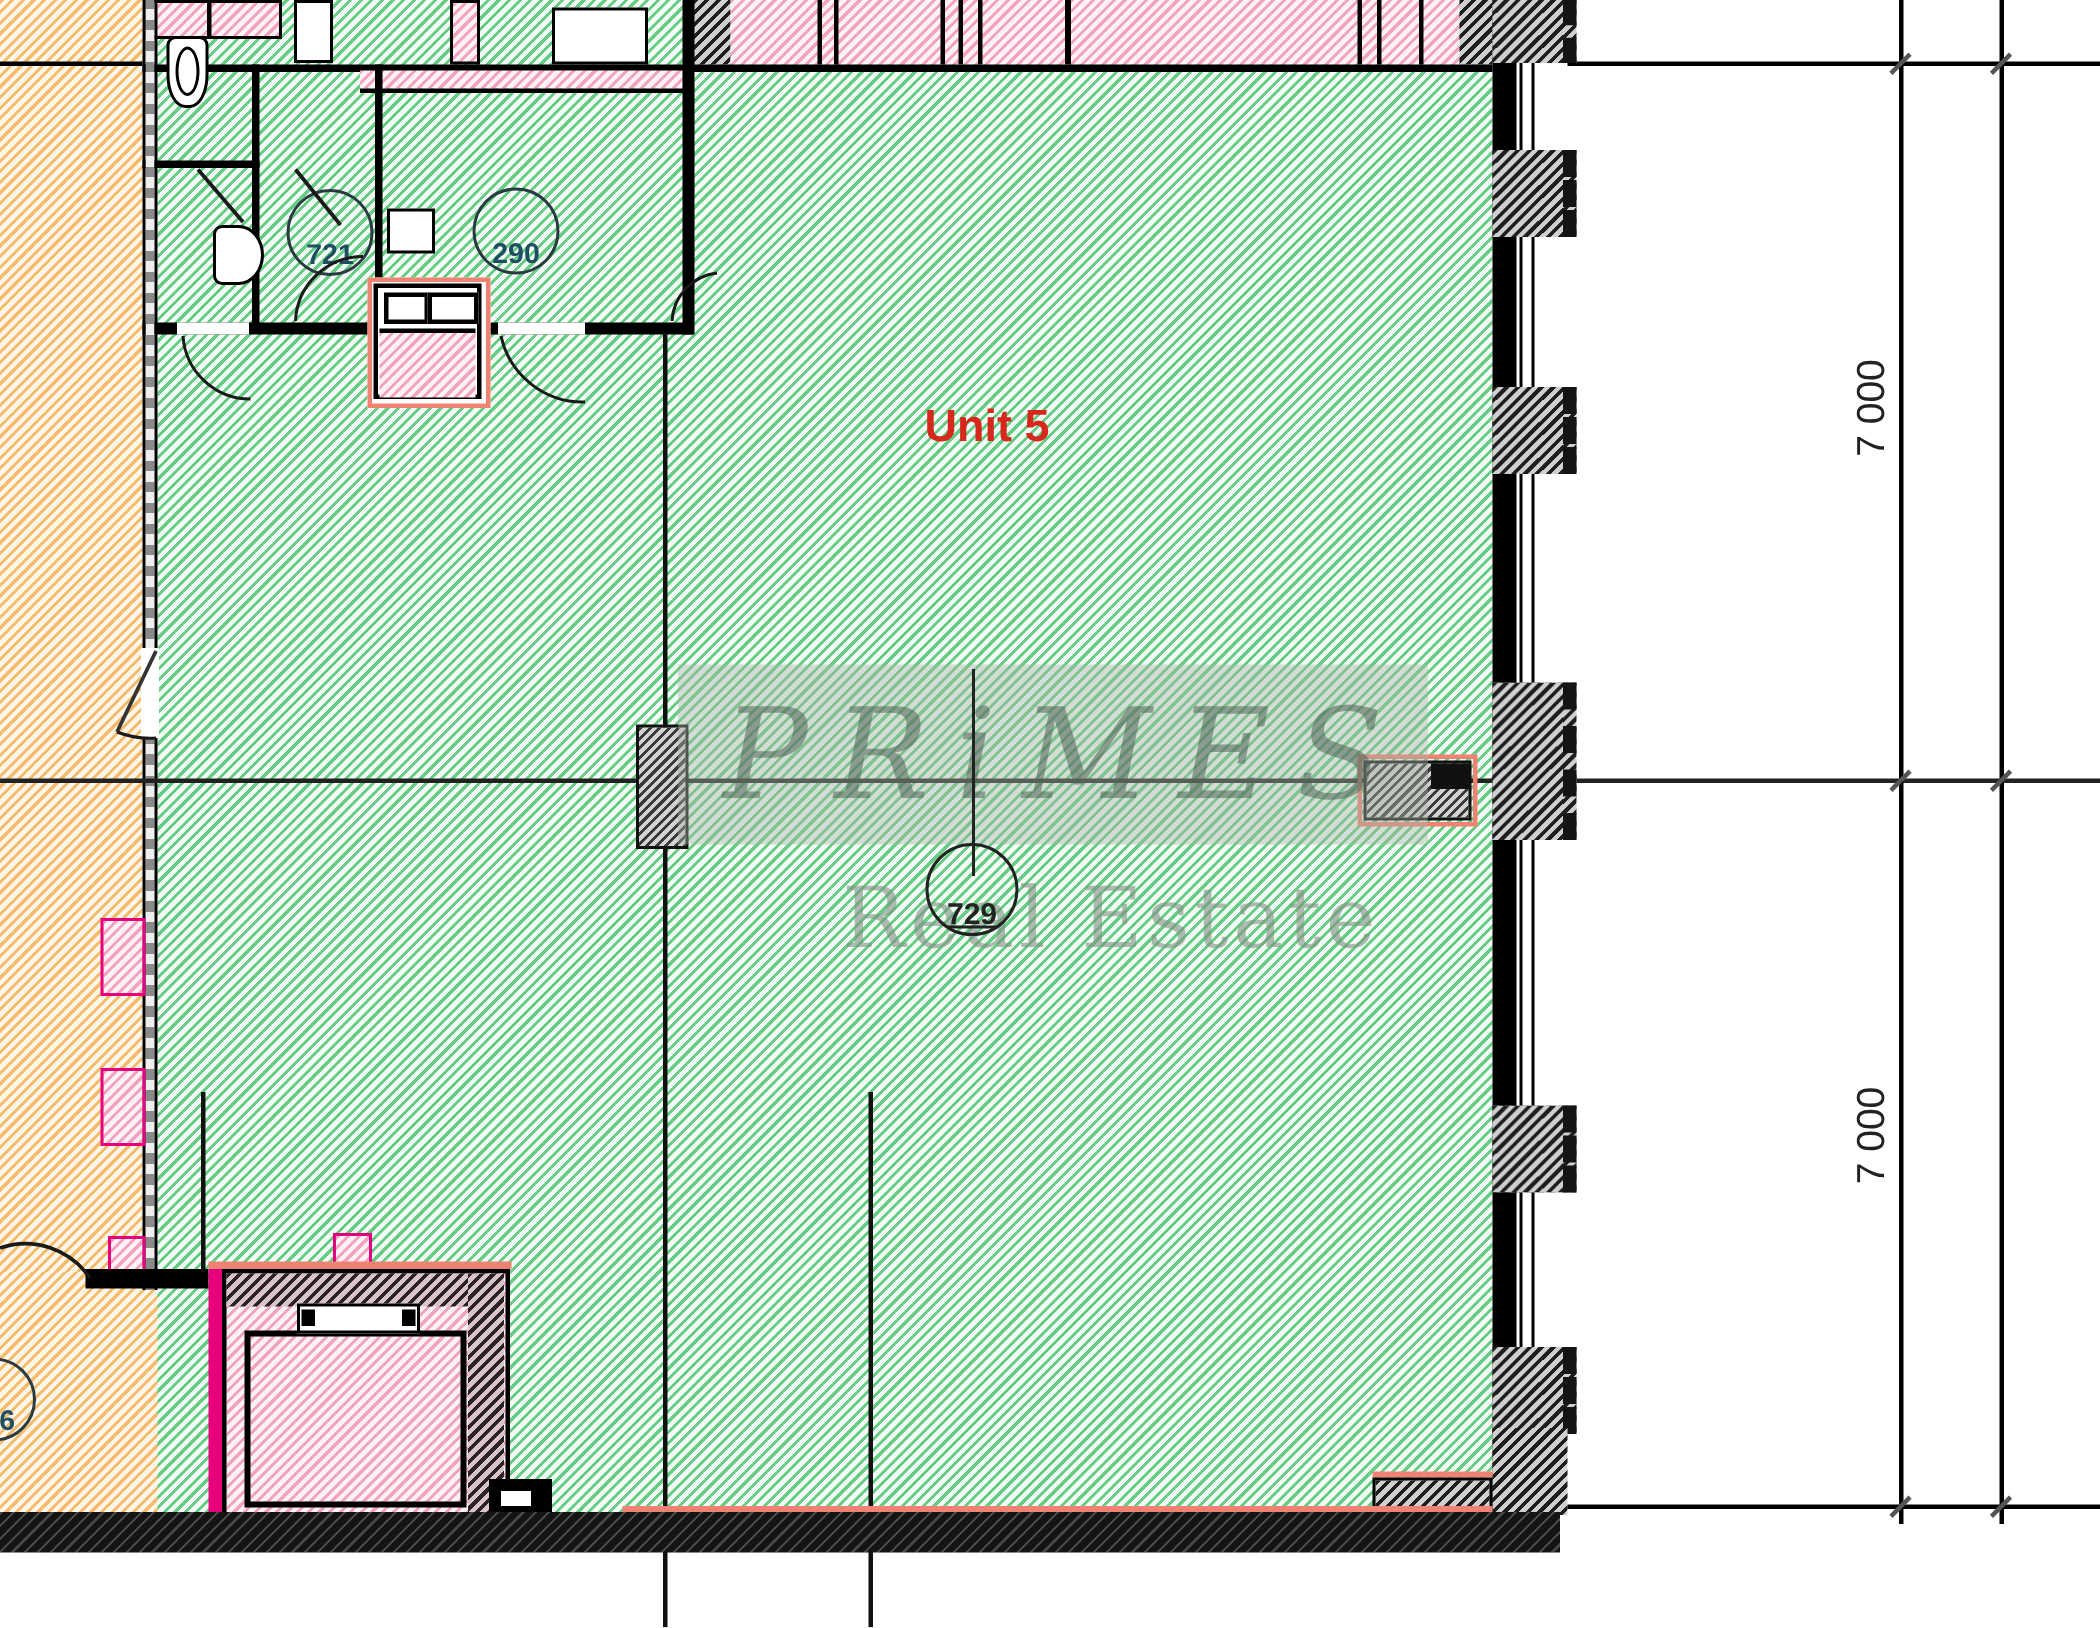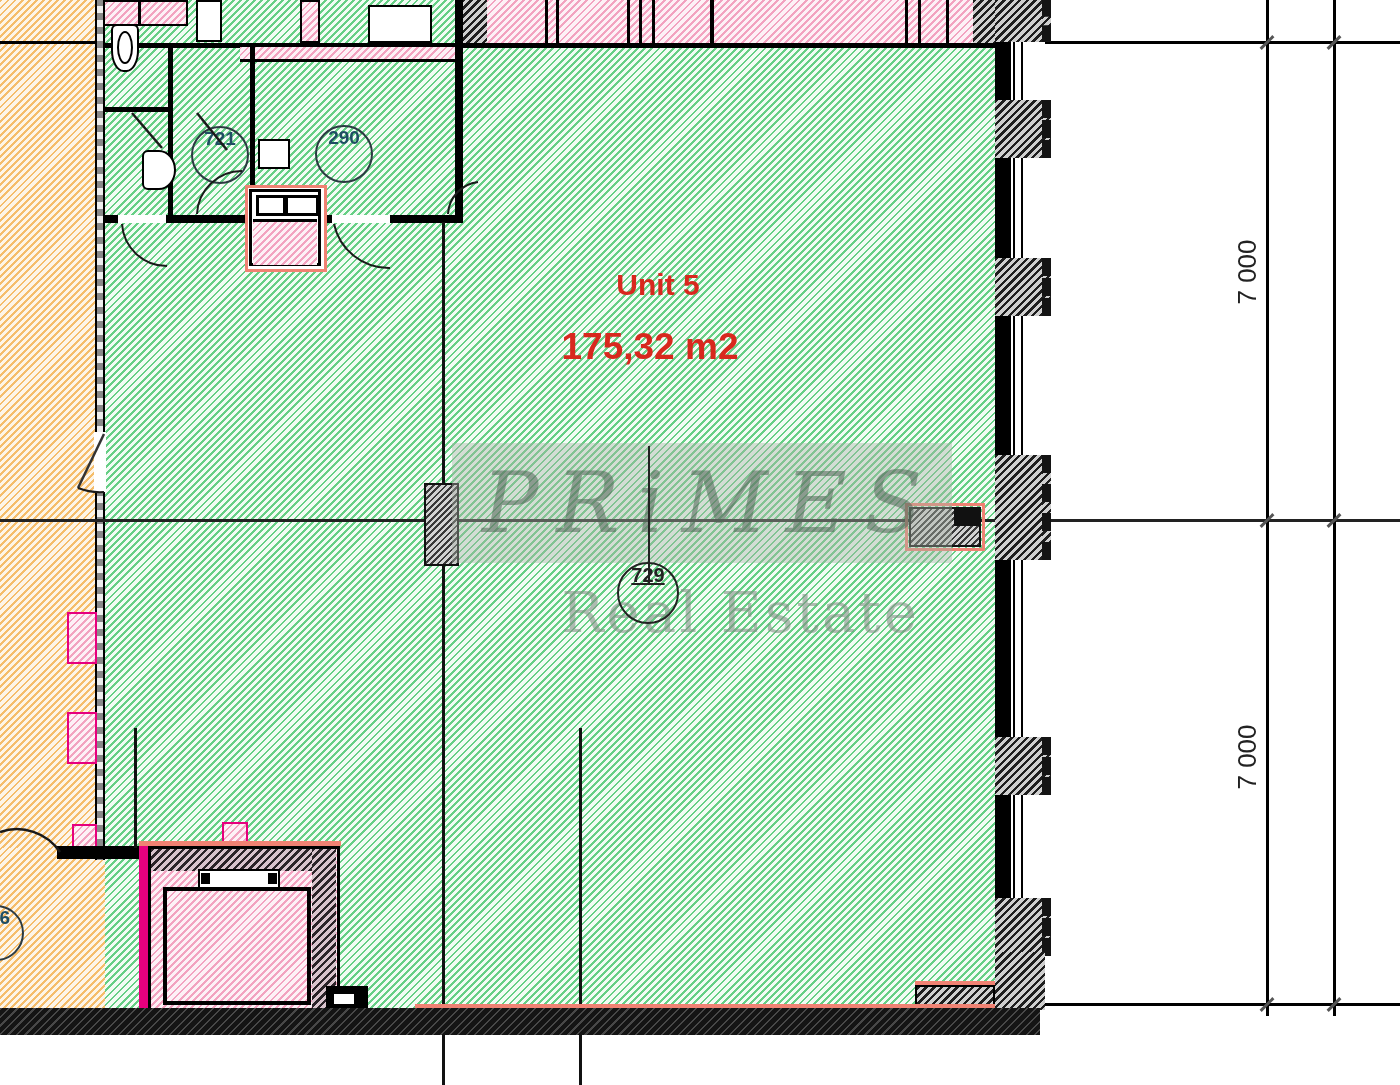--- a/index.html
+++ b/index.html
@@ -16,7 +16,7 @@
   .wall{background:#000;}
   .blkwall{background:#141414;
      background-image:repeating-linear-gradient(135deg,rgba(255,255,255,.22) 0 1.5px,transparent 1.5px 6px);}
-  .circle{border:2px solid #2b3a42;border-radius:50%;display:flex;align-items:flex-start;justify-content:center;
+  .circle{border:2px solid #2b3a42;border-radius:50%;display:flex;align-items:flex-end;justify-content:center;
           font-weight:700;font-size:19px;color:#1f4e63;background:transparent;}
   .dimlbl{font-size:26px;color:#222;font-weight:400;text-align:center;transform:rotate(-90deg);}
   .tick{width:18px;height:3px;background:#555;transform:rotate(-45deg);}

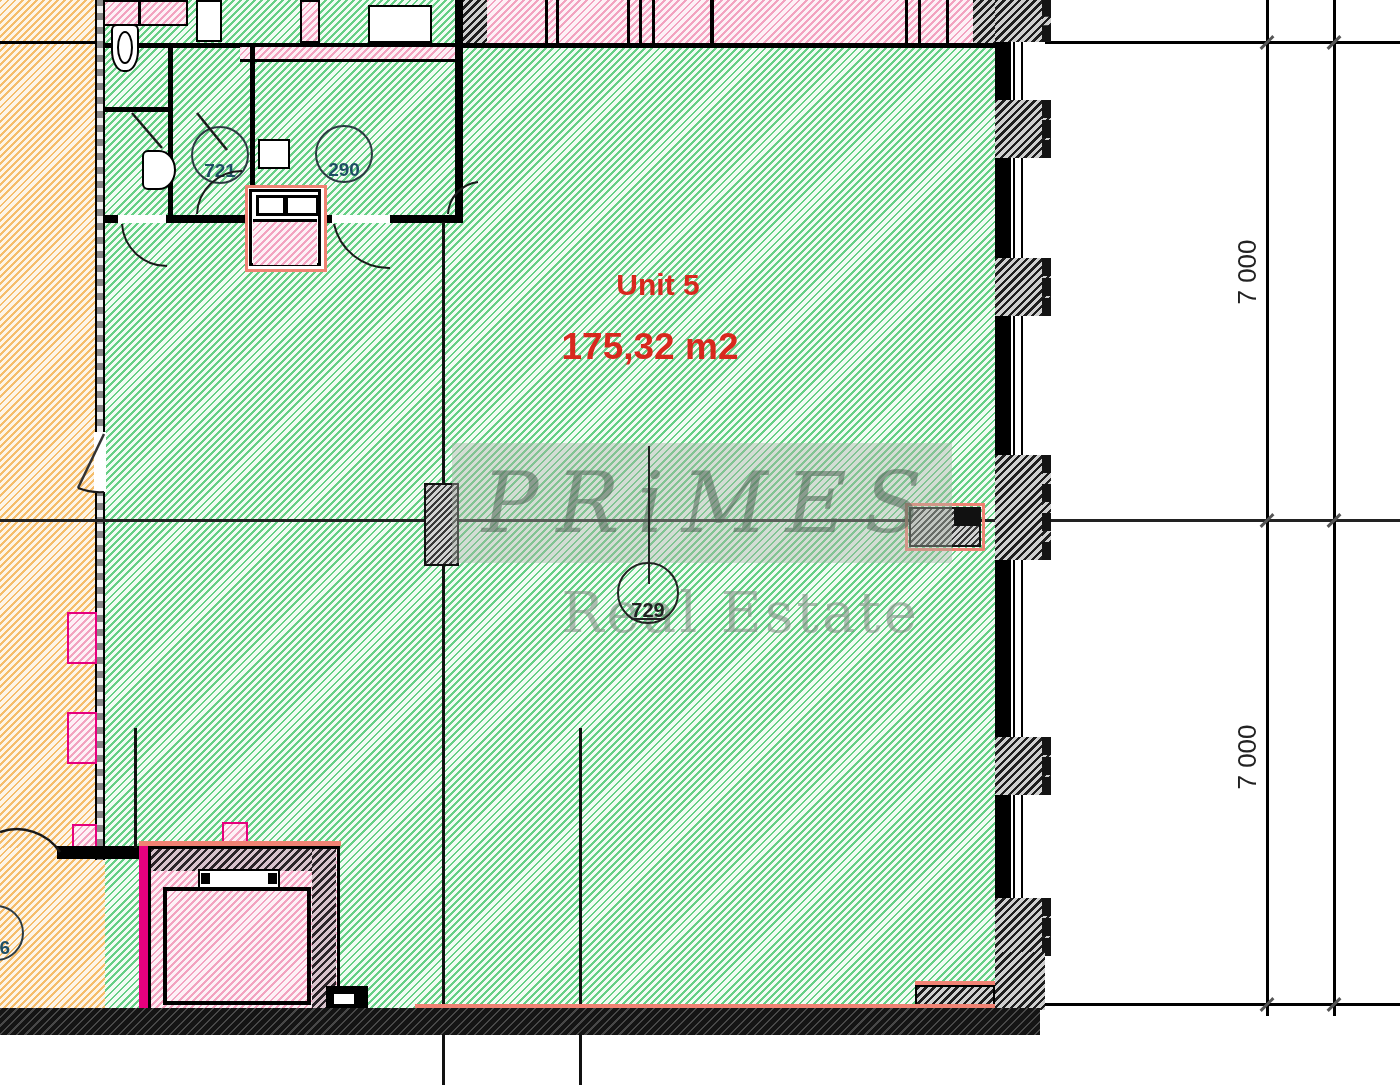--- a/index.html
+++ b/index.html
@@ -126,7 +126,6 @@
   </div>
 
   <div class="abs redlbl" style="left:528px;top:268px;width:260px;height:40px;font-size:30px;">Unit 5</div>
-  <div class="abs redlbl" style="left:500px;top:326px;width:300px;height:44px;font-size:37px;">175,32 m2</div>
 
   <div class="abs wm-band" style="left:452px;top:443px;width:500px;height:120px;">
     <span>P</span>

